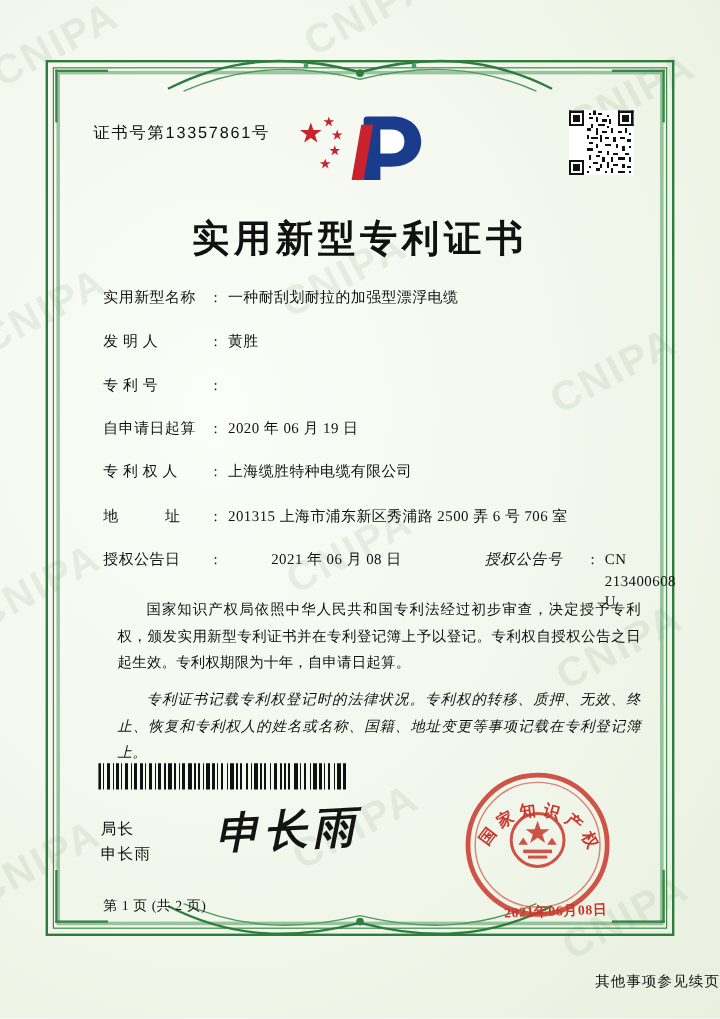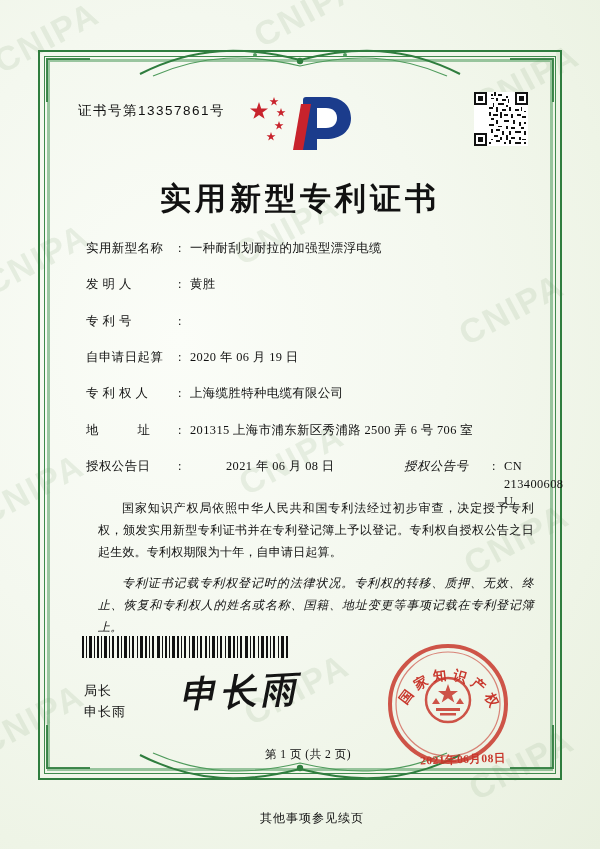--- a/index.html
+++ b/index.html
@@ -248,7 +248,6 @@
     position: absolute;
     left: 16px; right: 0;
     bottom: -6px;
-    text-align: center;
     font-size: 11.5px;
     color: #111;
     letter-spacing: 0.5px;

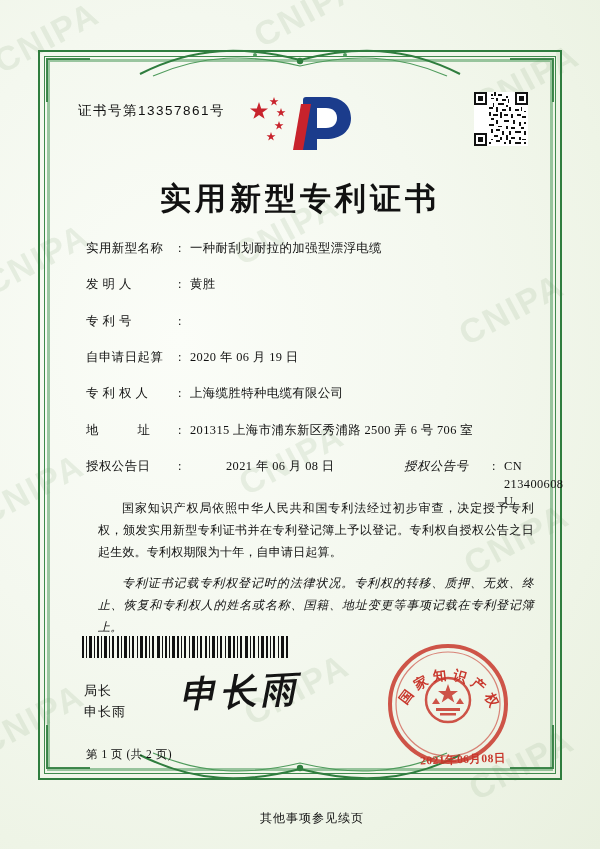--- a/index.html
+++ b/index.html
@@ -257,7 +257,7 @@
     position: absolute;
     left: 0; right: 0;
     bottom: 22px;
-    text-align: center;
+    text-align: right;
     font-size: 12px;
     color: #111;
     letter-spacing: 1px;

